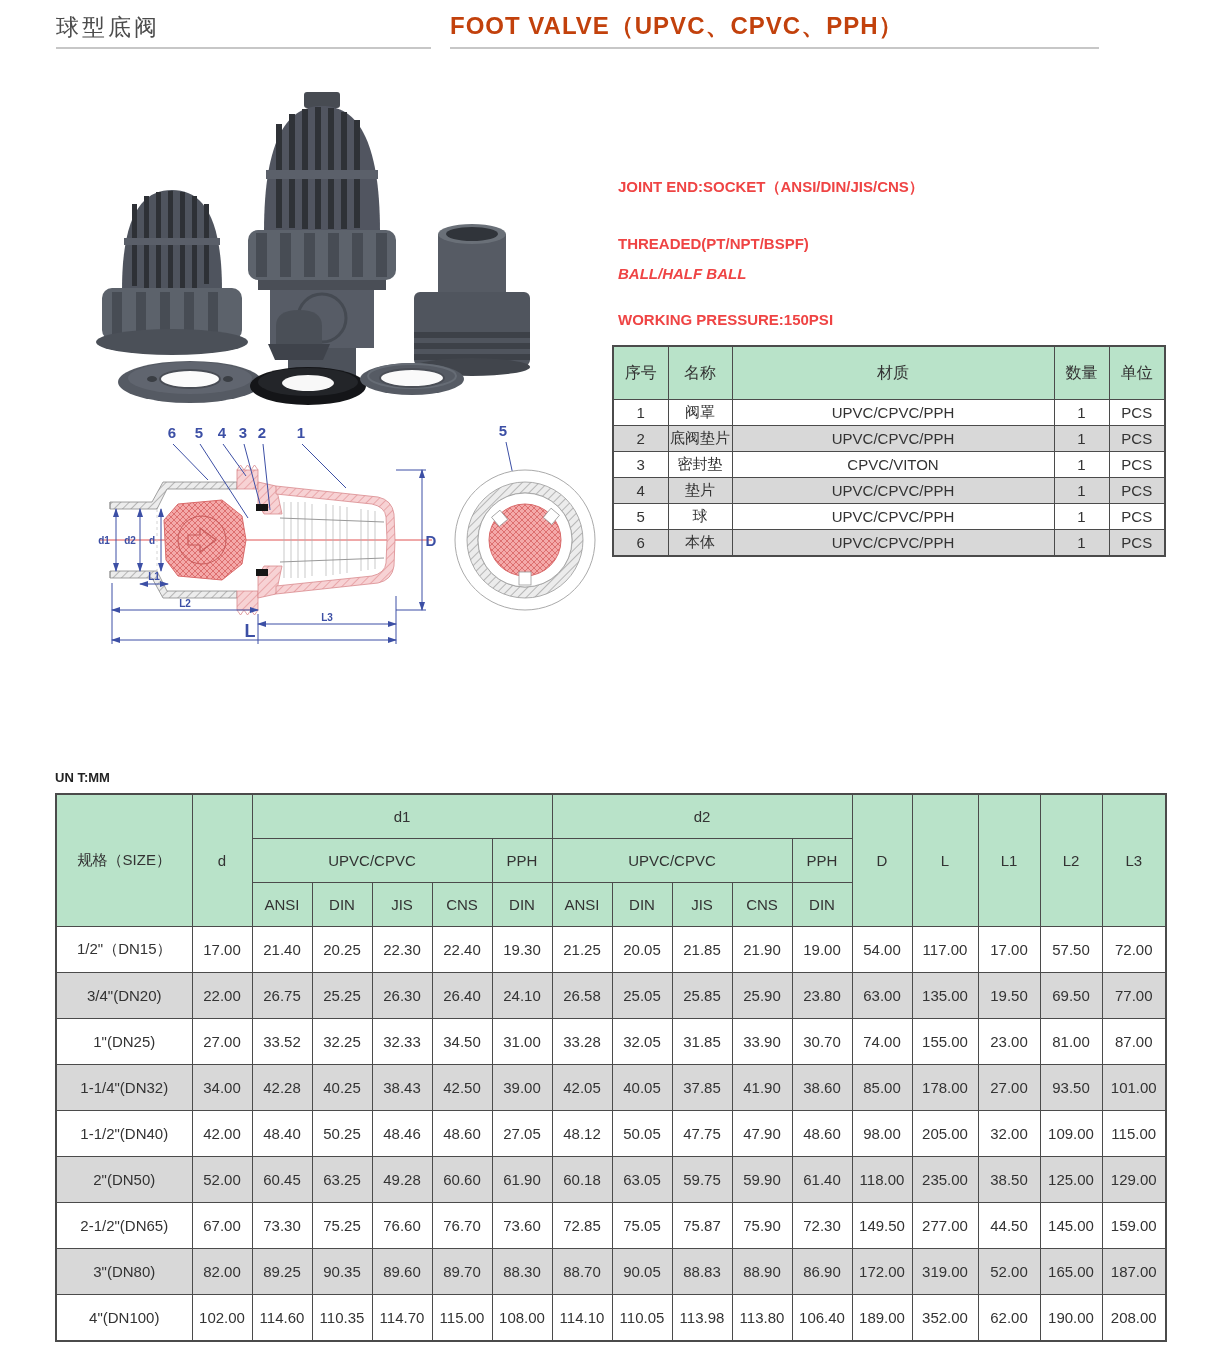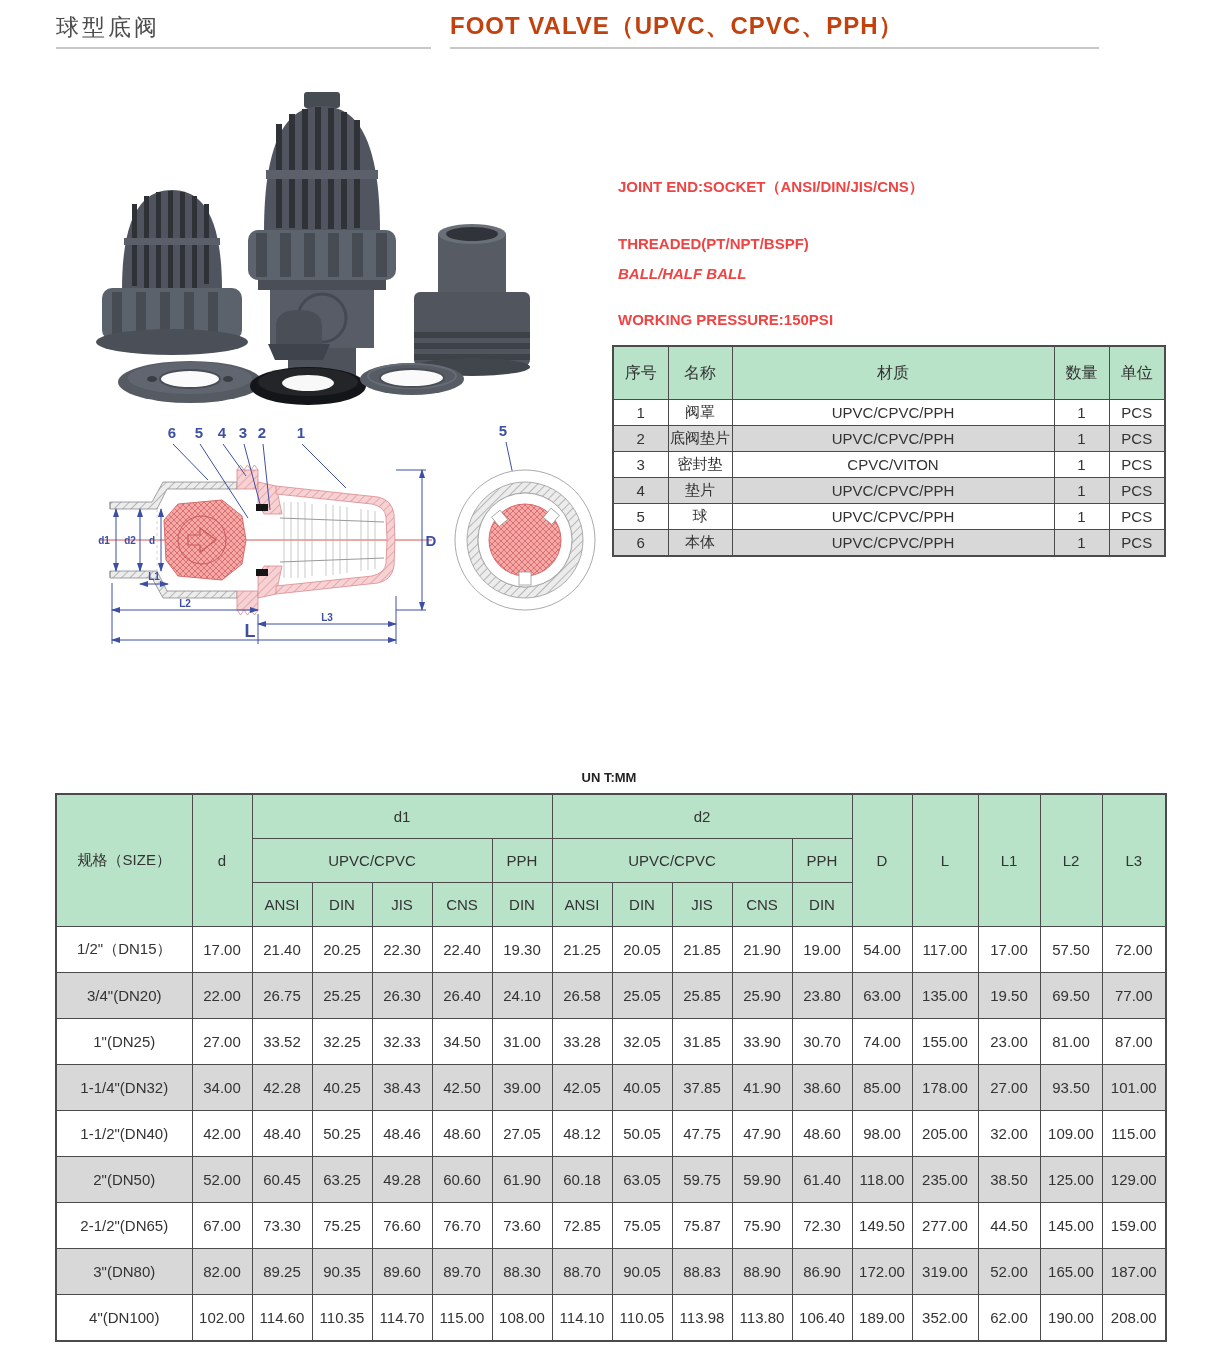--- a/index.html
+++ b/index.html
@@ -28,7 +28,7 @@
   .parts-table th{height:50px;font-size:16px;}
   .parts-table td{height:23px;font-size:15px;}
 
-  .unit-note{position:absolute;left:55px;top:770px;width:1108px;text-align:center;font-size:13px;font-weight:bold;color:#222;}
+  .unit-note{position:absolute;left:55px;top:770px;width:1108px;text-align:left;font-size:13px;font-weight:bold;color:#222;}
 
   .dim-table{position:absolute;left:55px;top:793px;width:1110px;border:2px solid #4b4b4b;}
   .dim-table thead th{height:41px;font-size:15px;}

